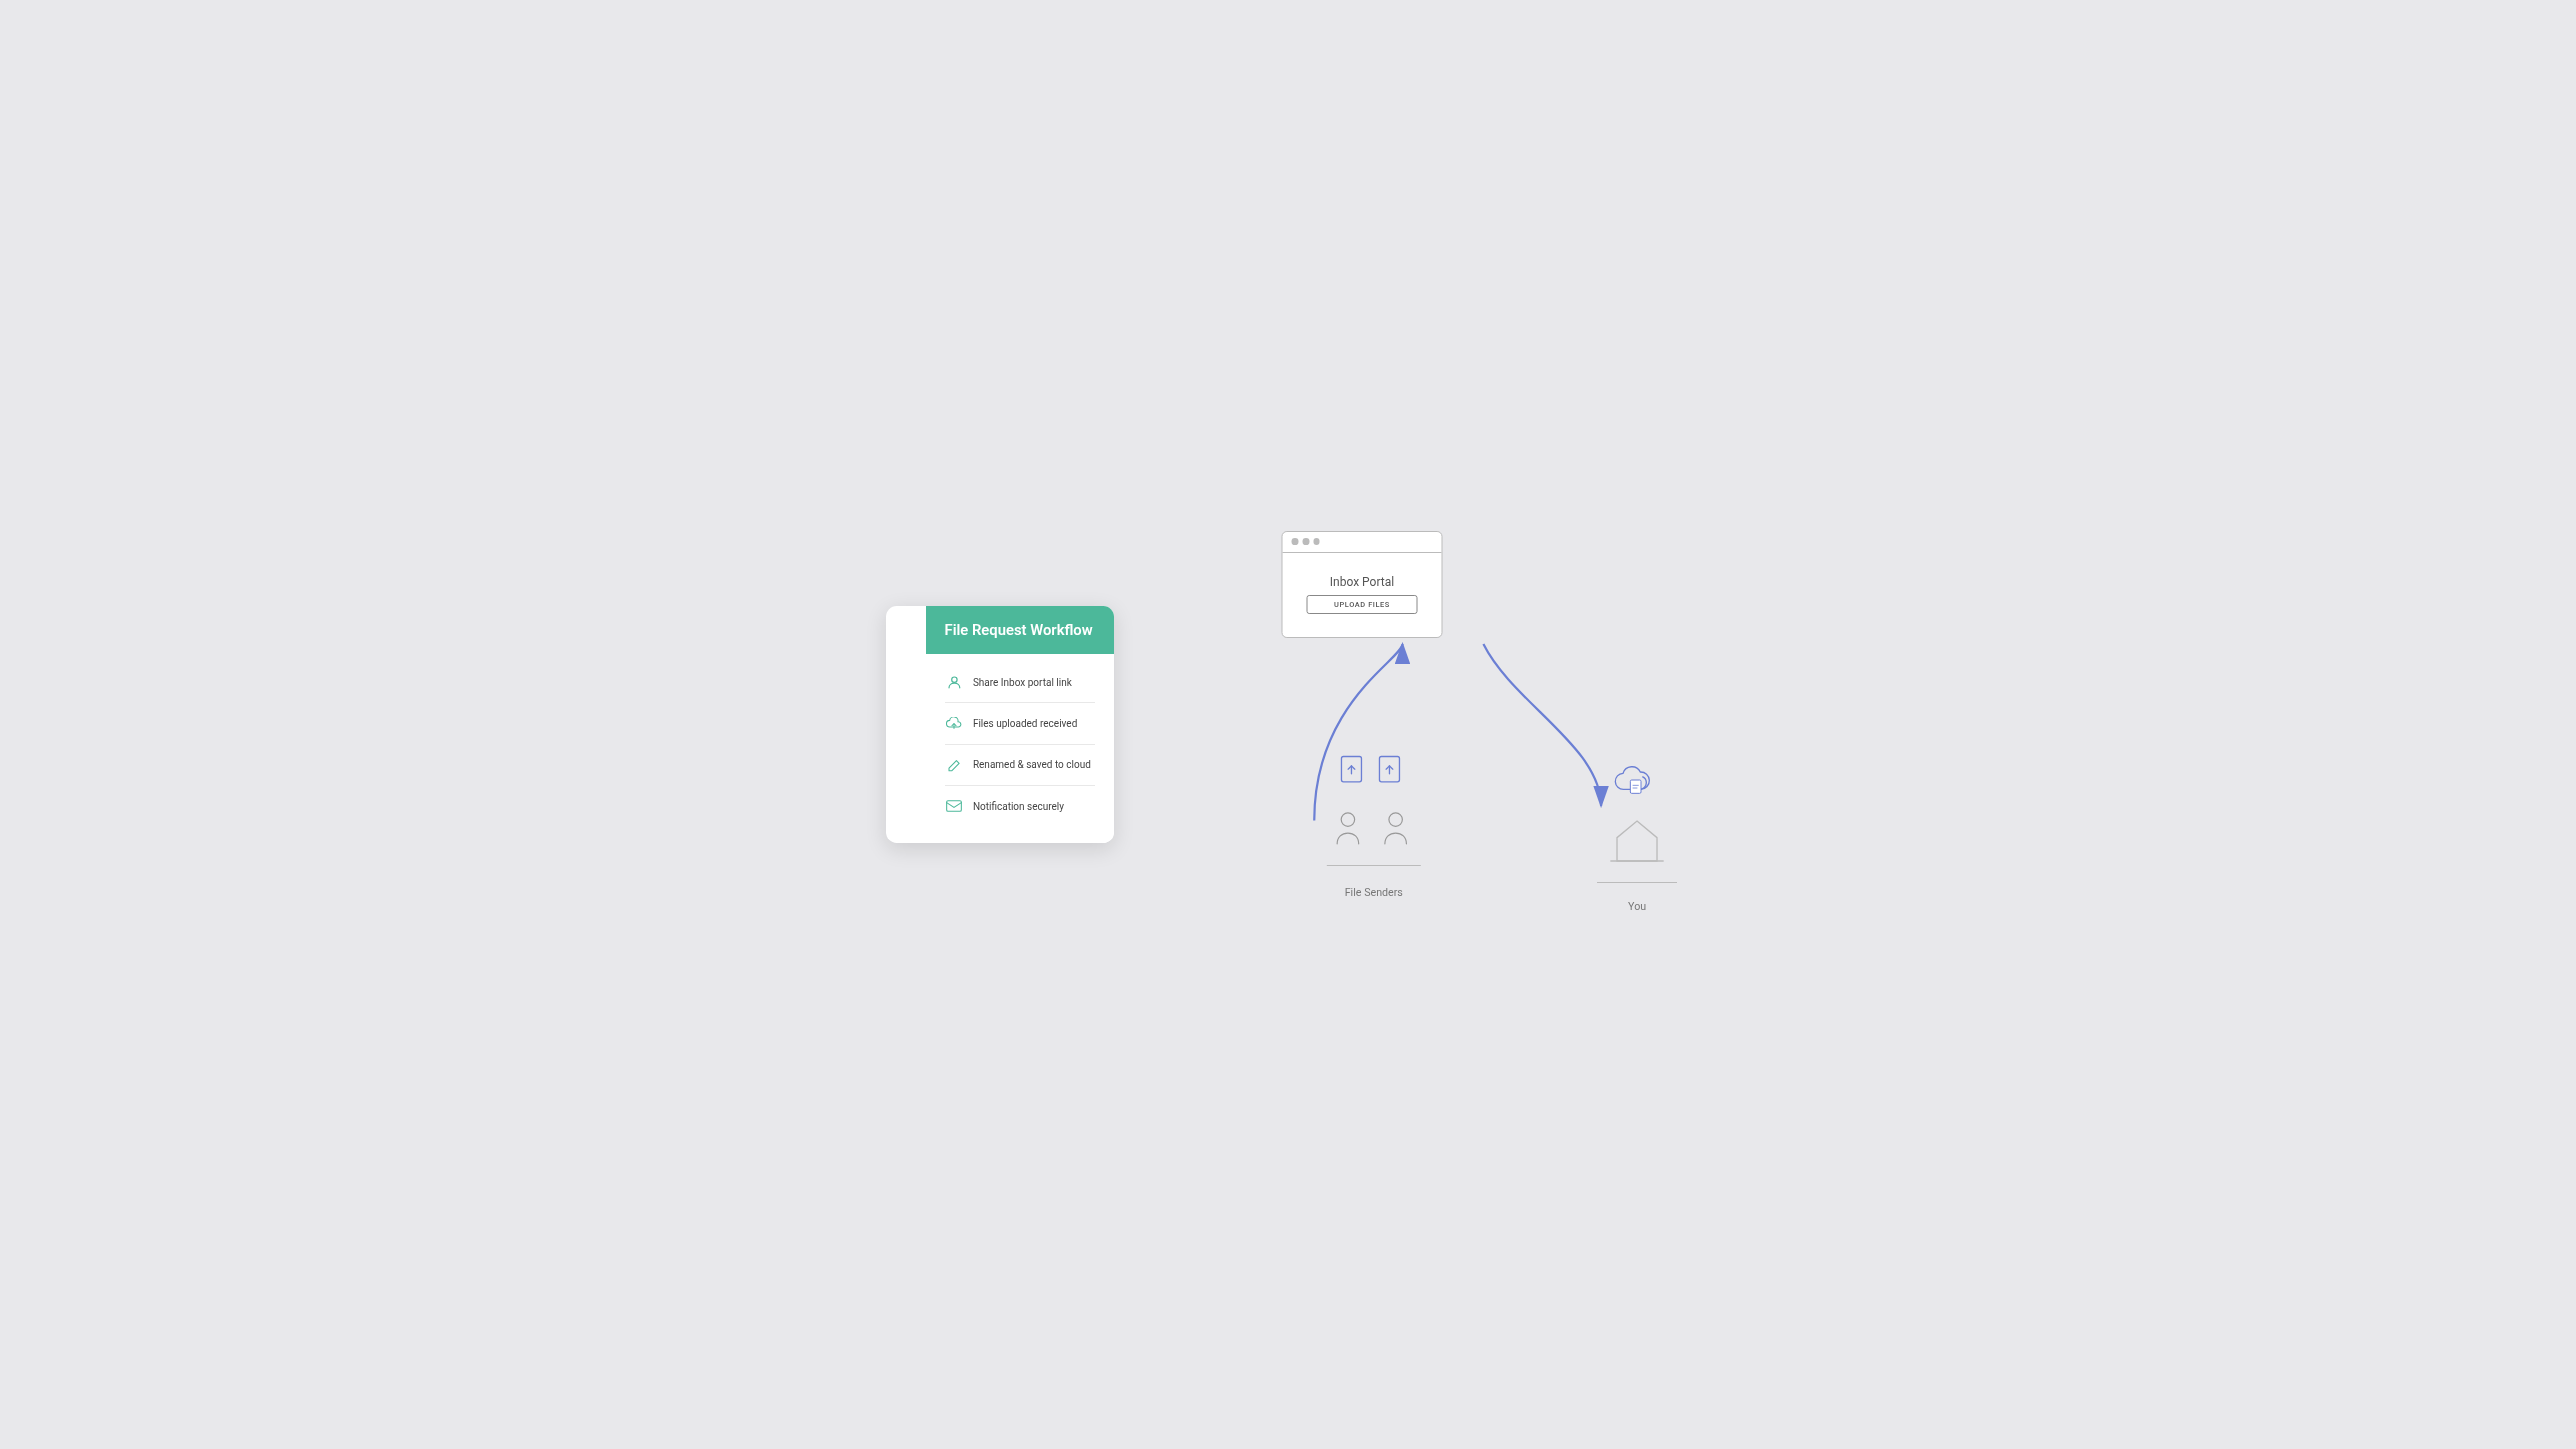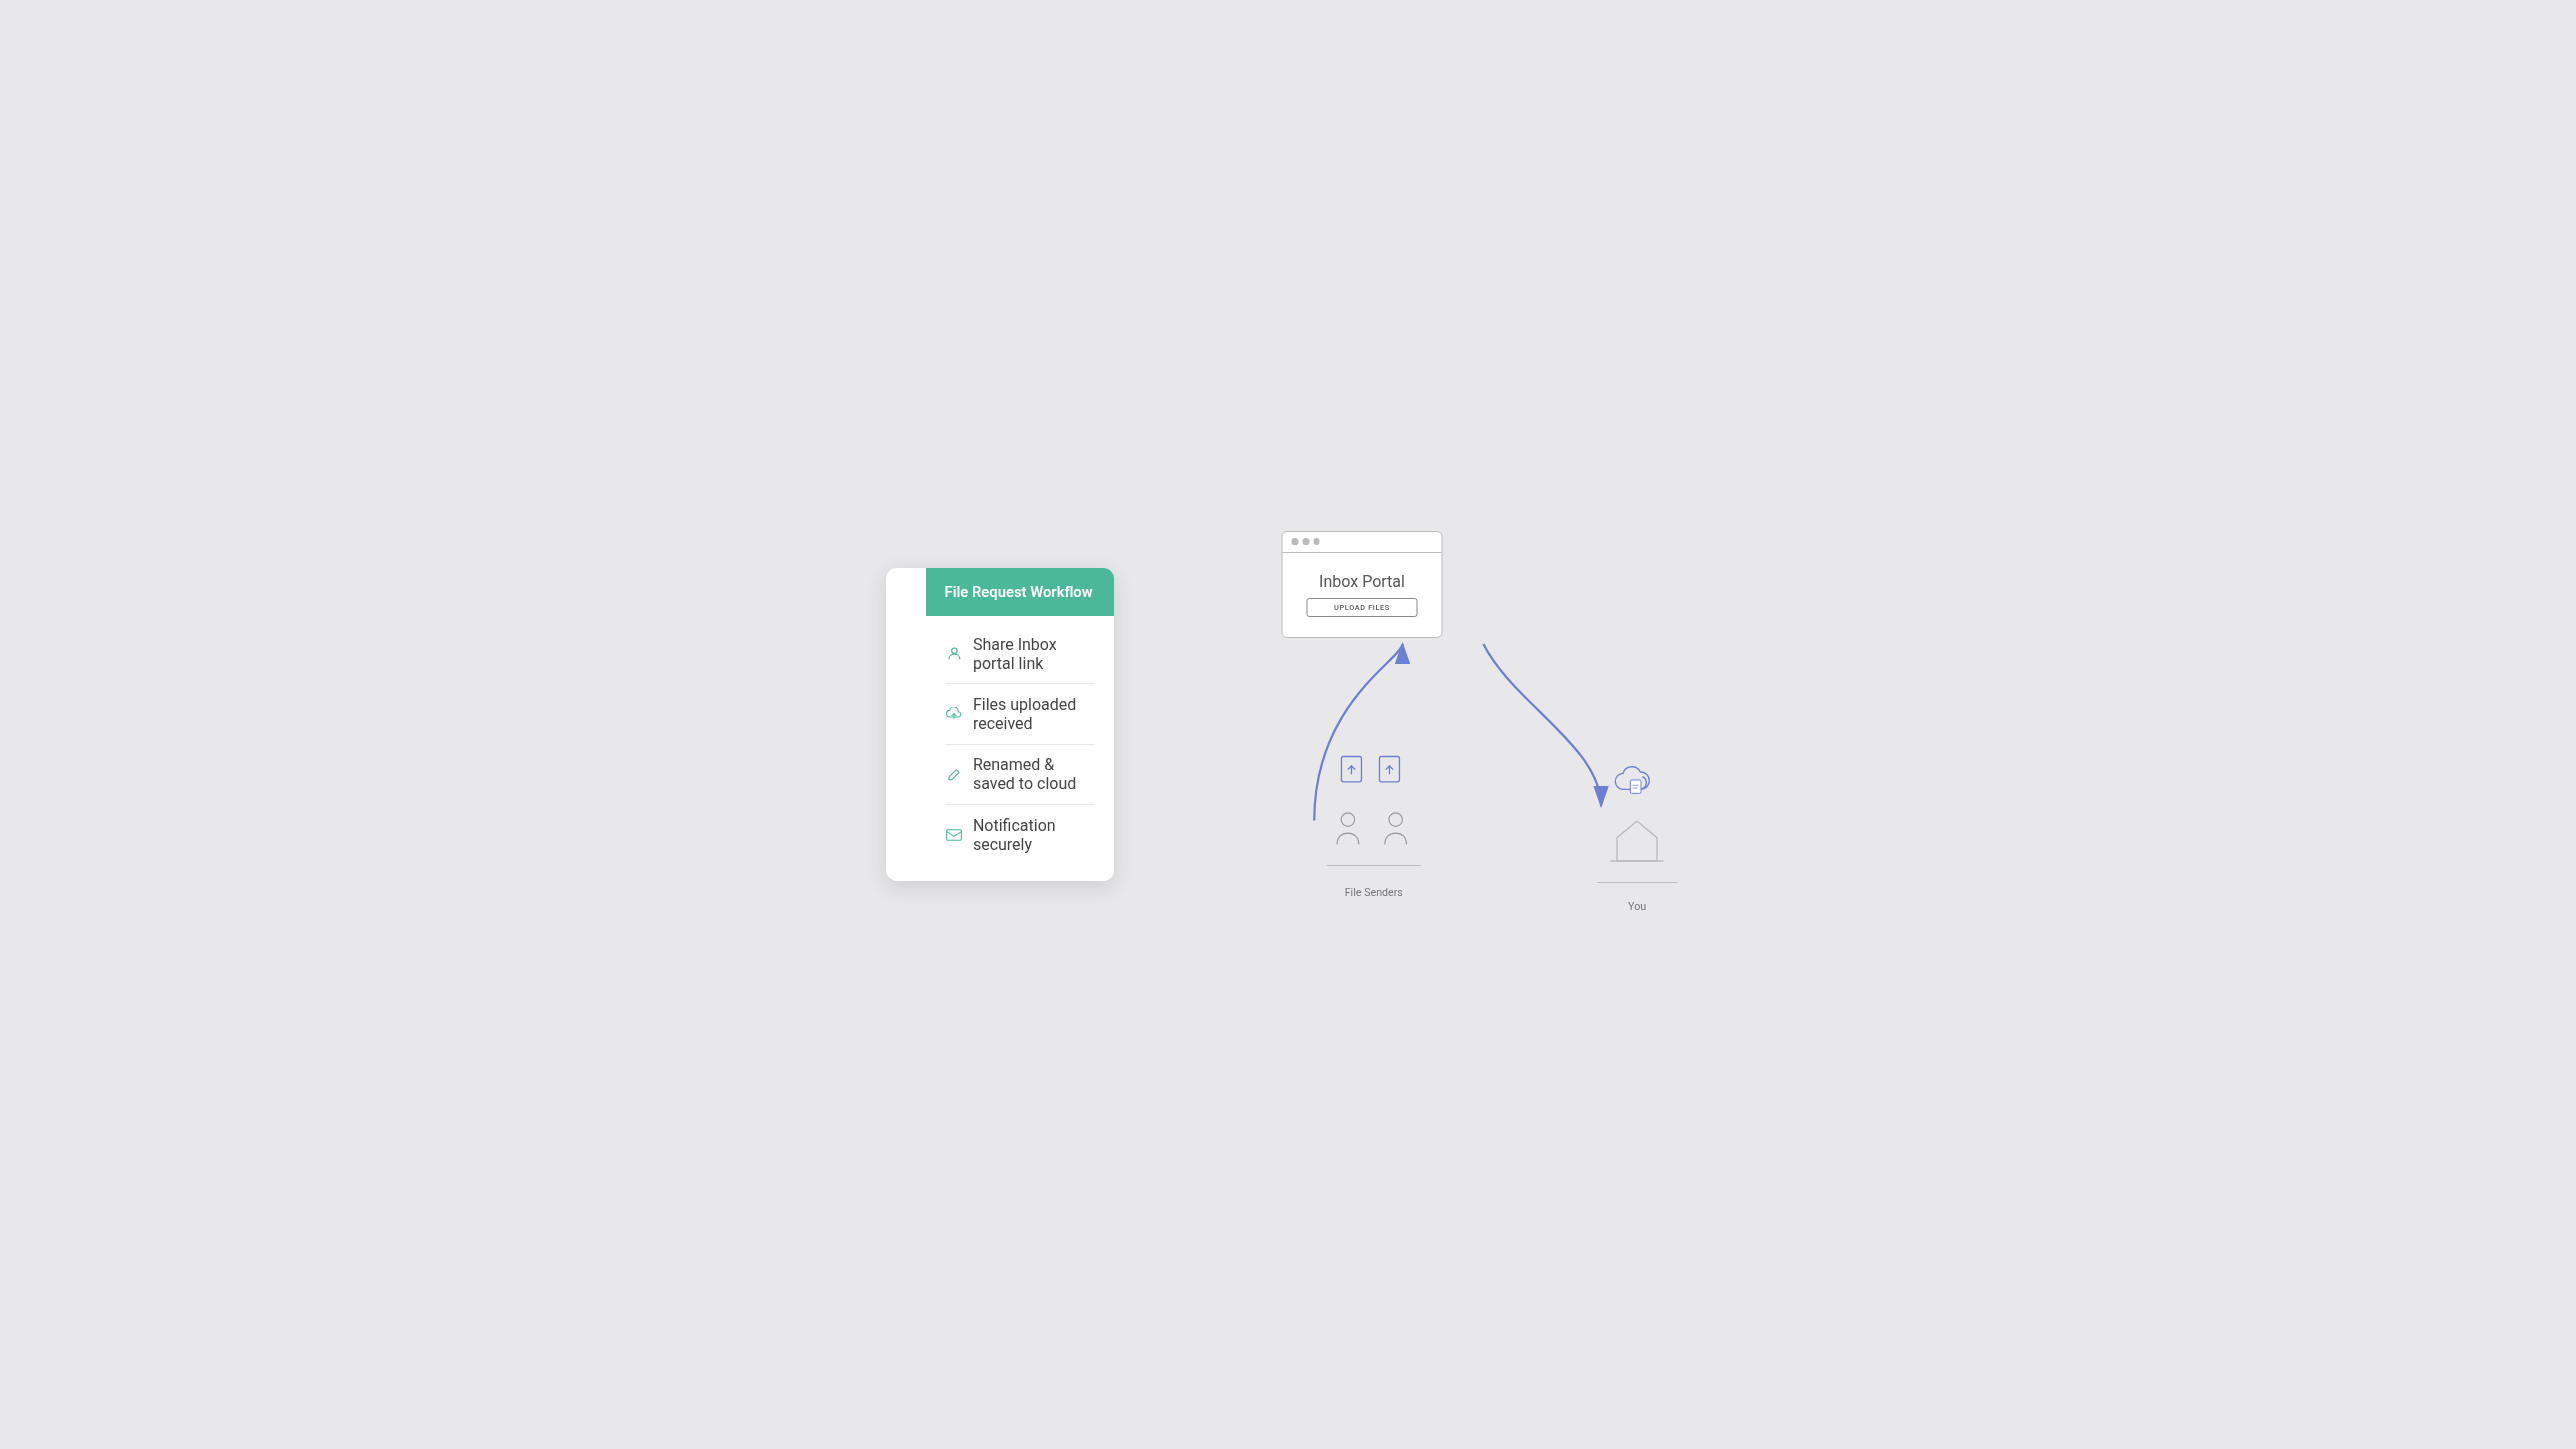--- a/index.html
+++ b/index.html
@@ -133,7 +133,7 @@
     }
 
     .portal-name {
-      font-size: 16px;
+      font-size: 12px;
       color: #555;
       font-weight: 400;
     }

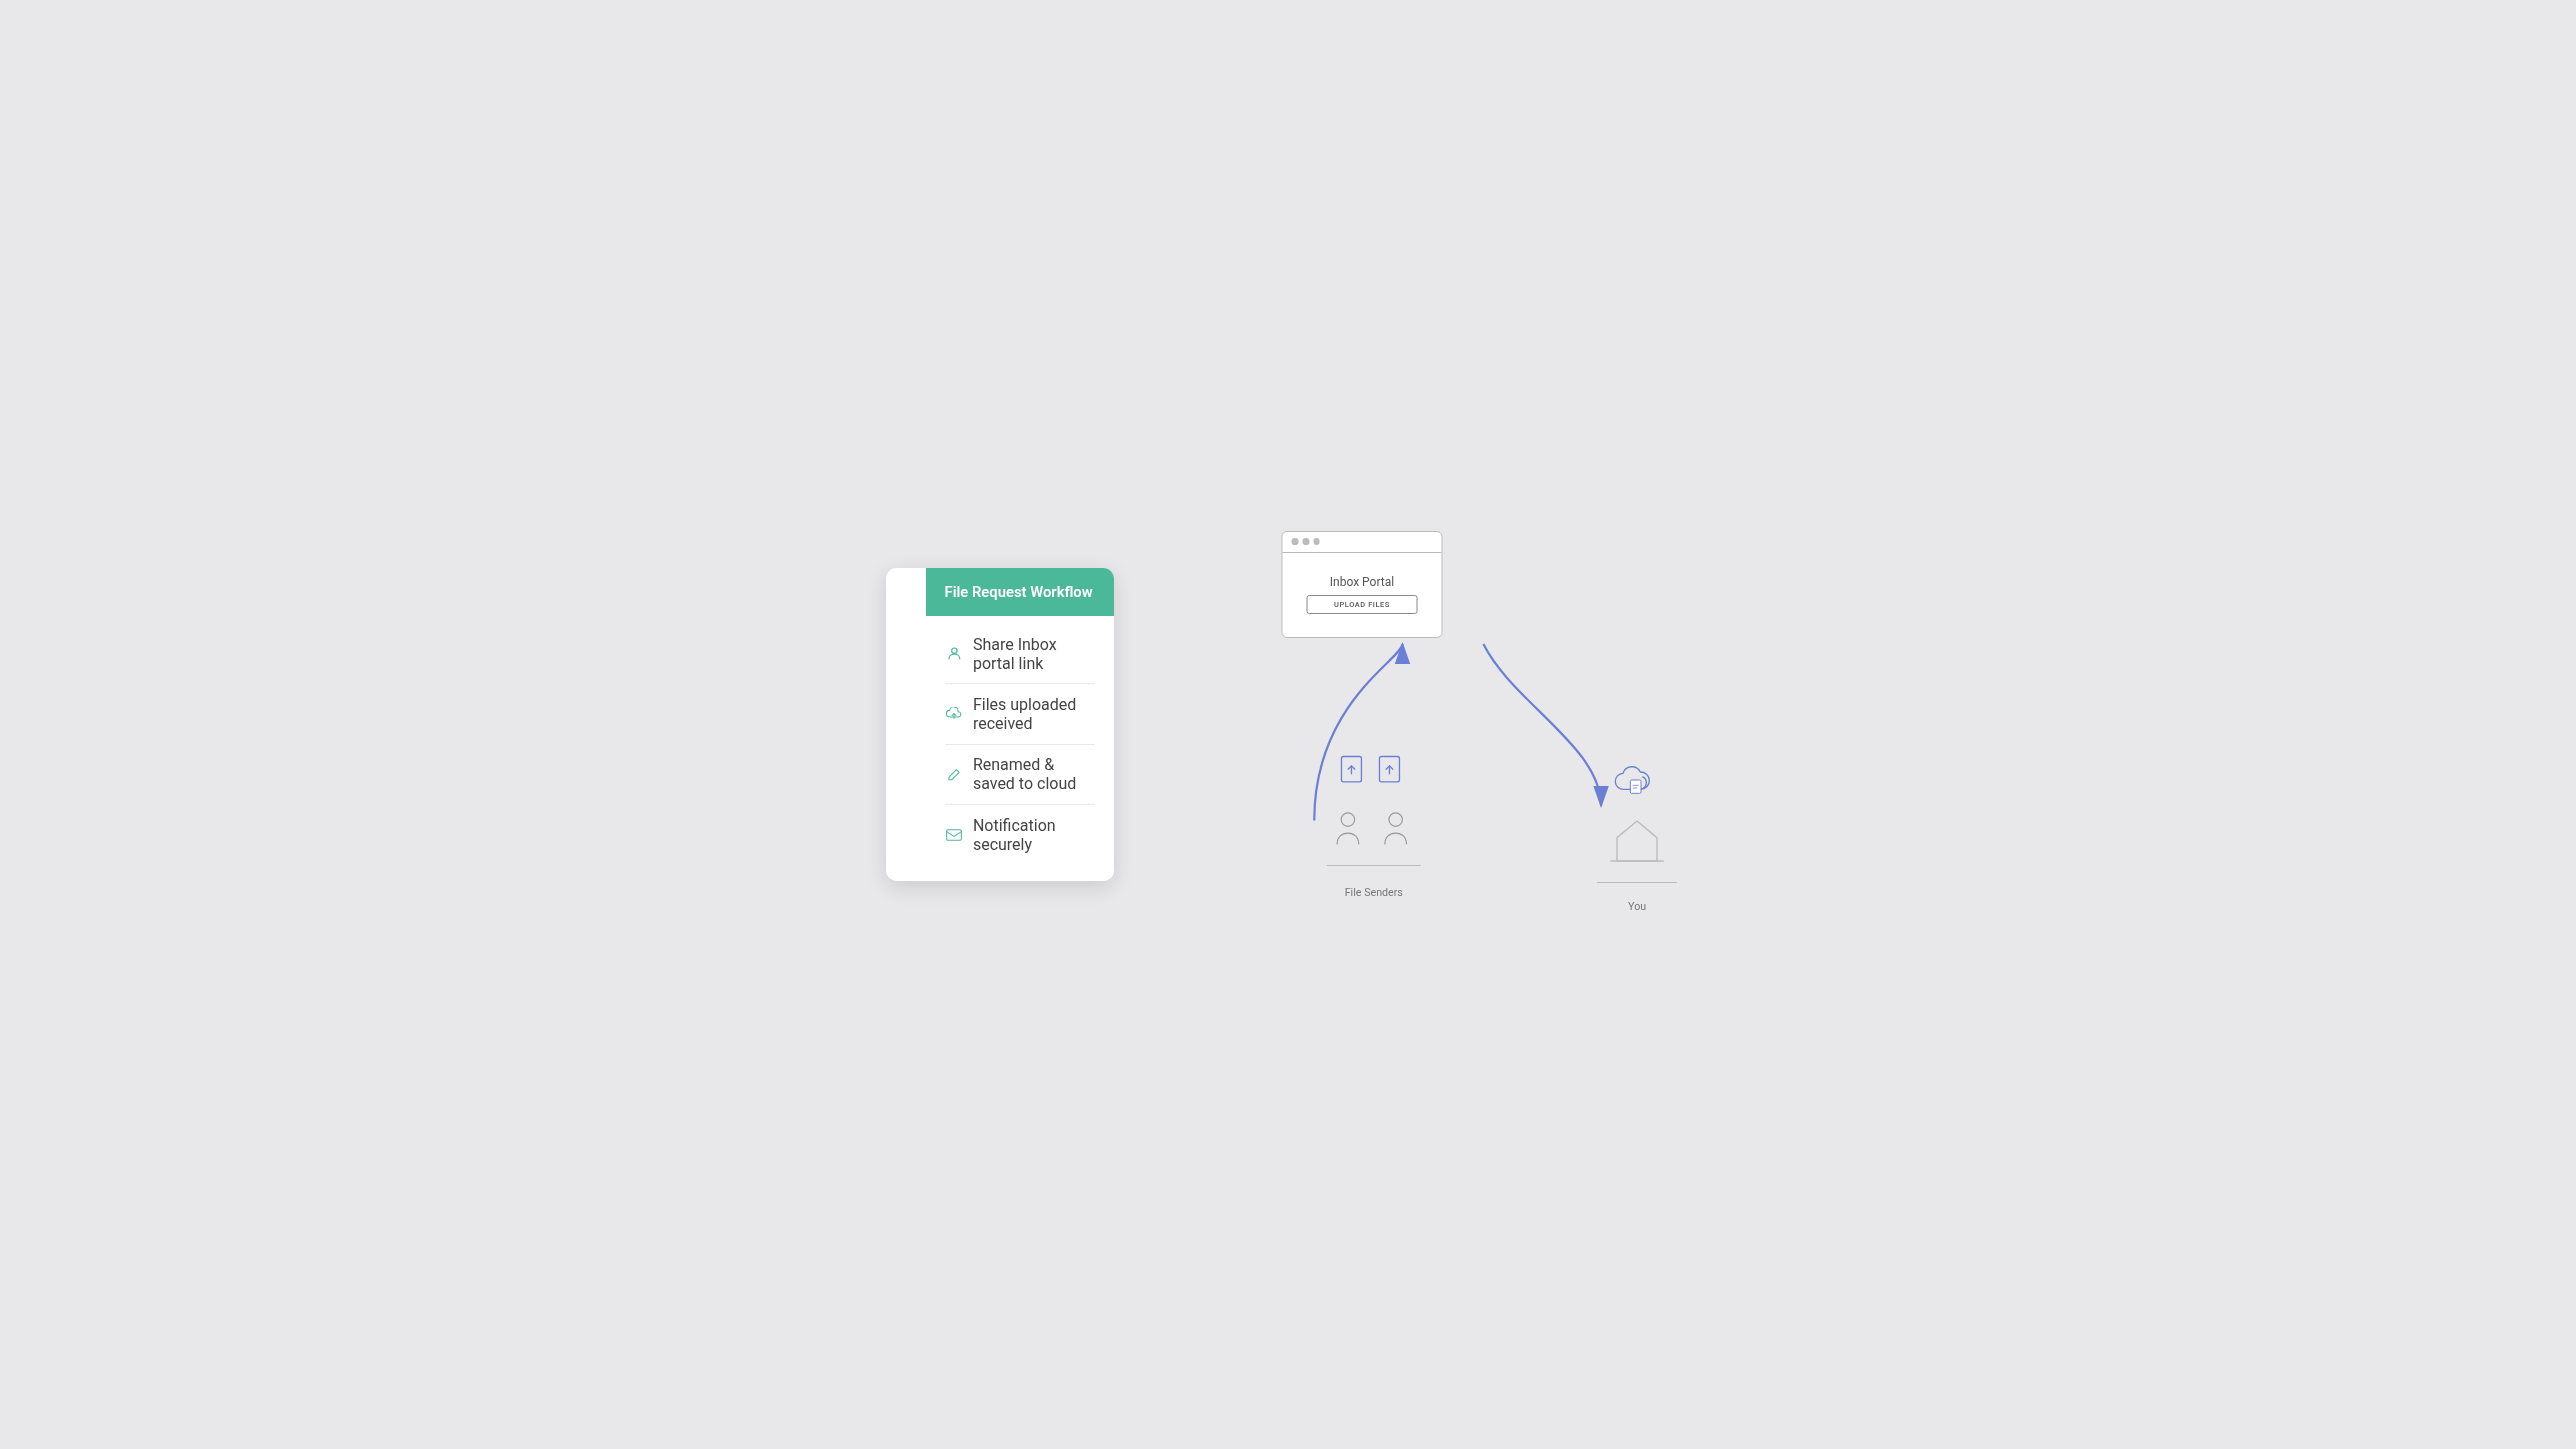--- a/index.html
+++ b/index.html
@@ -75,9 +75,10 @@
     }
 
     .workflow-label {
-      font-size: 16px;
+      font-size: 10px;
       color: #444;
       font-weight: 400;
+      text-align: center;
     }
 
     

